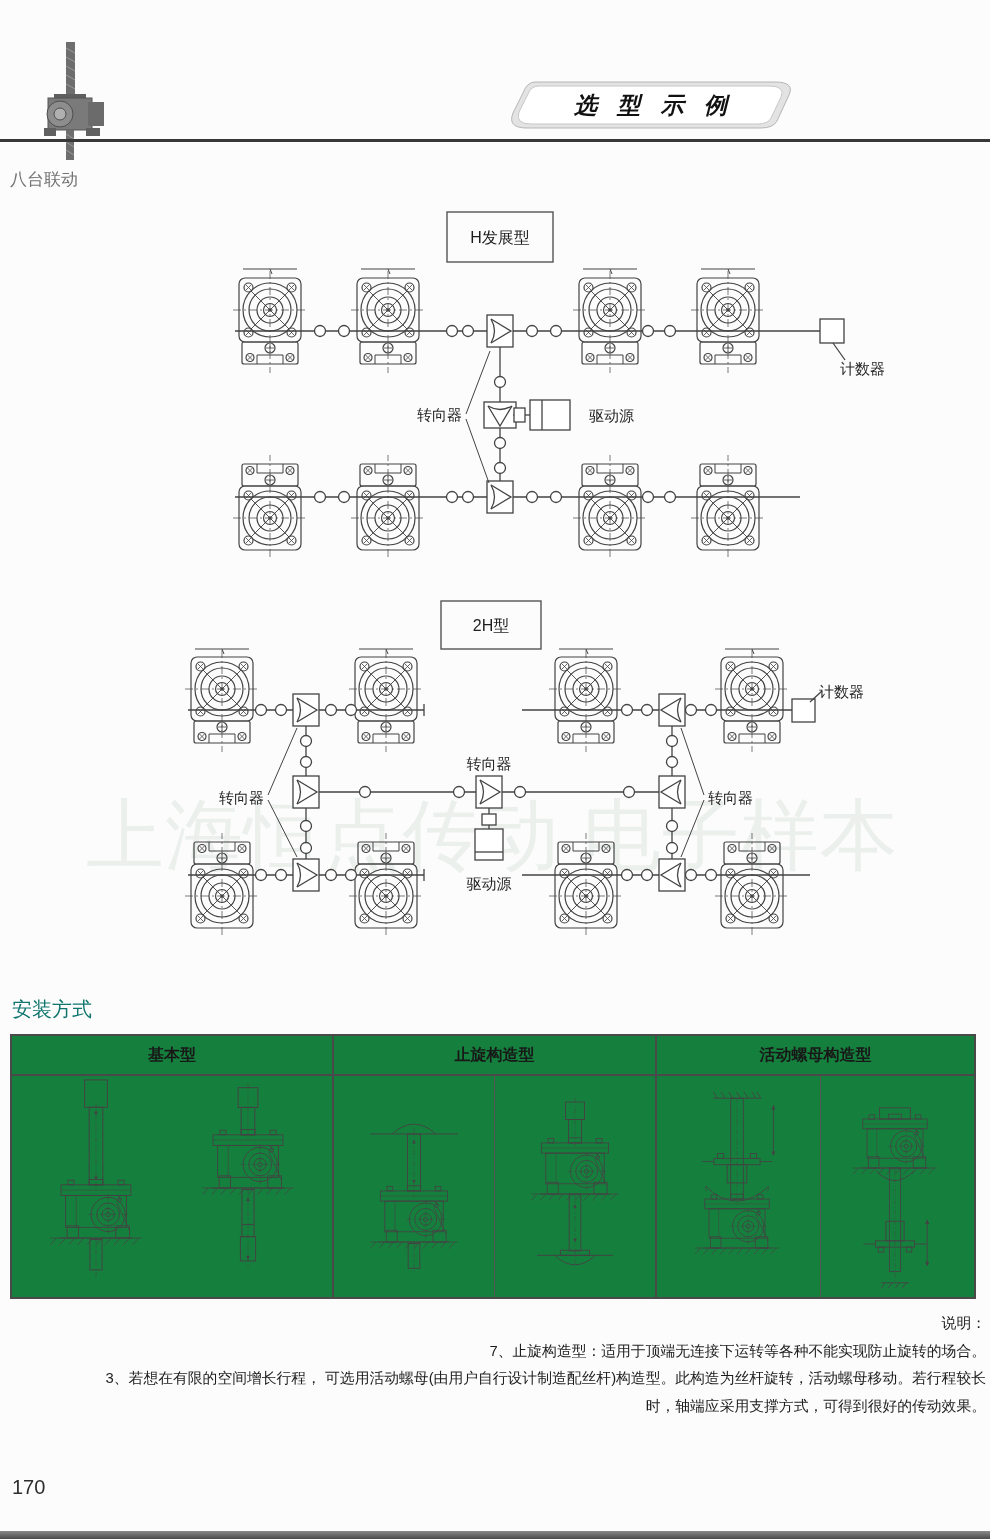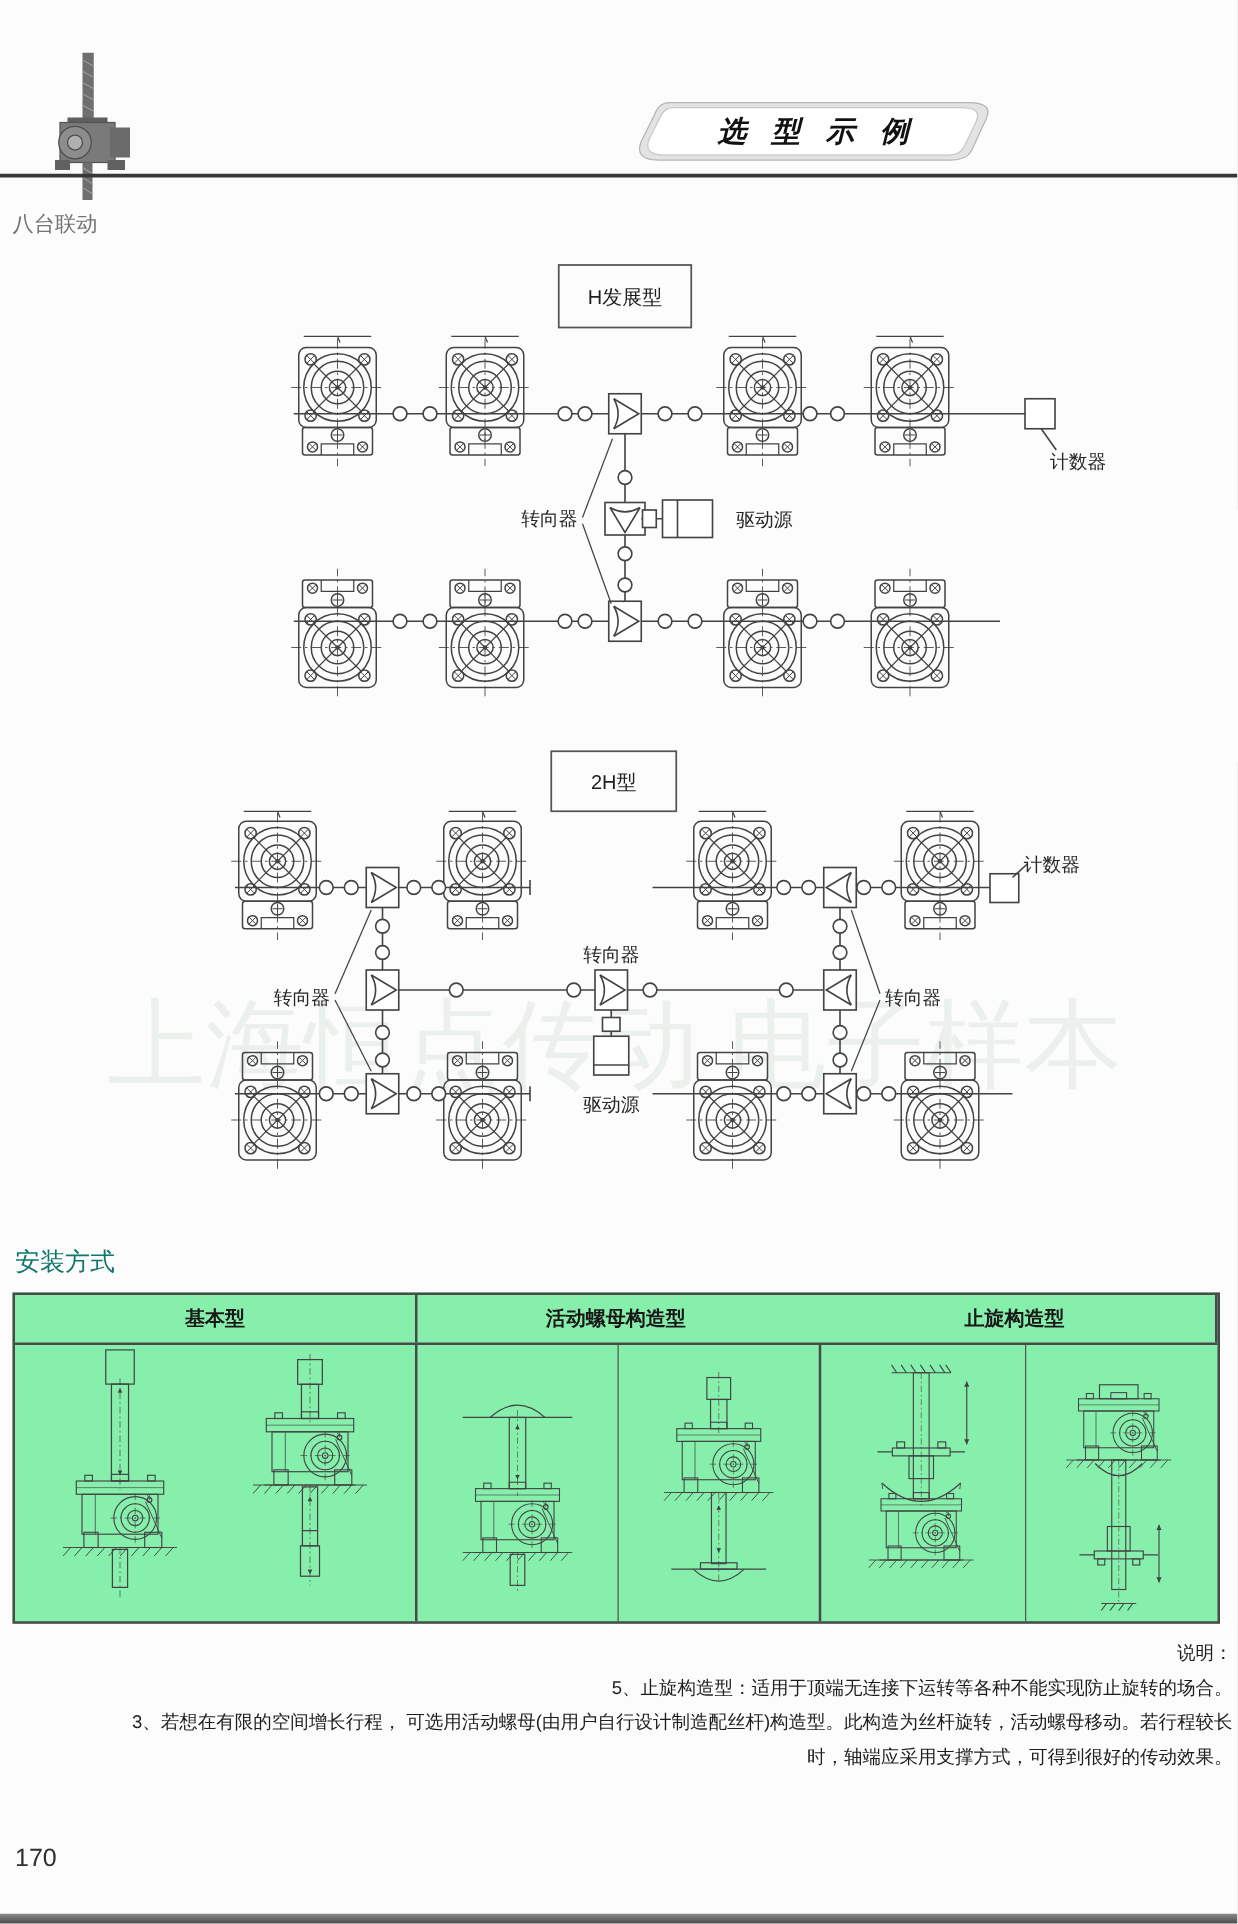--- a/index.html
+++ b/index.html
@@ -19,7 +19,7 @@
   .watermark{left:86px;top:784px;font-size:78px;white-space:nowrap;color:#14532d;opacity:0.065;letter-spacing:1px;}
   .install-heading{left:12px;top:996px;font-size:20px;font-weight:normal;color:#0f766e;}
   
-  .itable{left:10px;top:1034px;width:966px;border:2px solid #4a4a4a;box-sizing:border-box;background:#86efac;}
+  .itable{left:10px;top:1034px;width:966px;border:2px solid #4a4a4a;box-sizing:border-box;background:#15803d;}
   .ithead{display:flex;height:38px;border-bottom:2px solid #4a4a4a;}
   .ithead .hc{display:flex;align-items:center;justify-content:center;font-size:16px;font-weight:bold;color:#181818;box-sizing:border-box;}
   .h1{width:322px;border-right:2px solid #4a4a4a;}

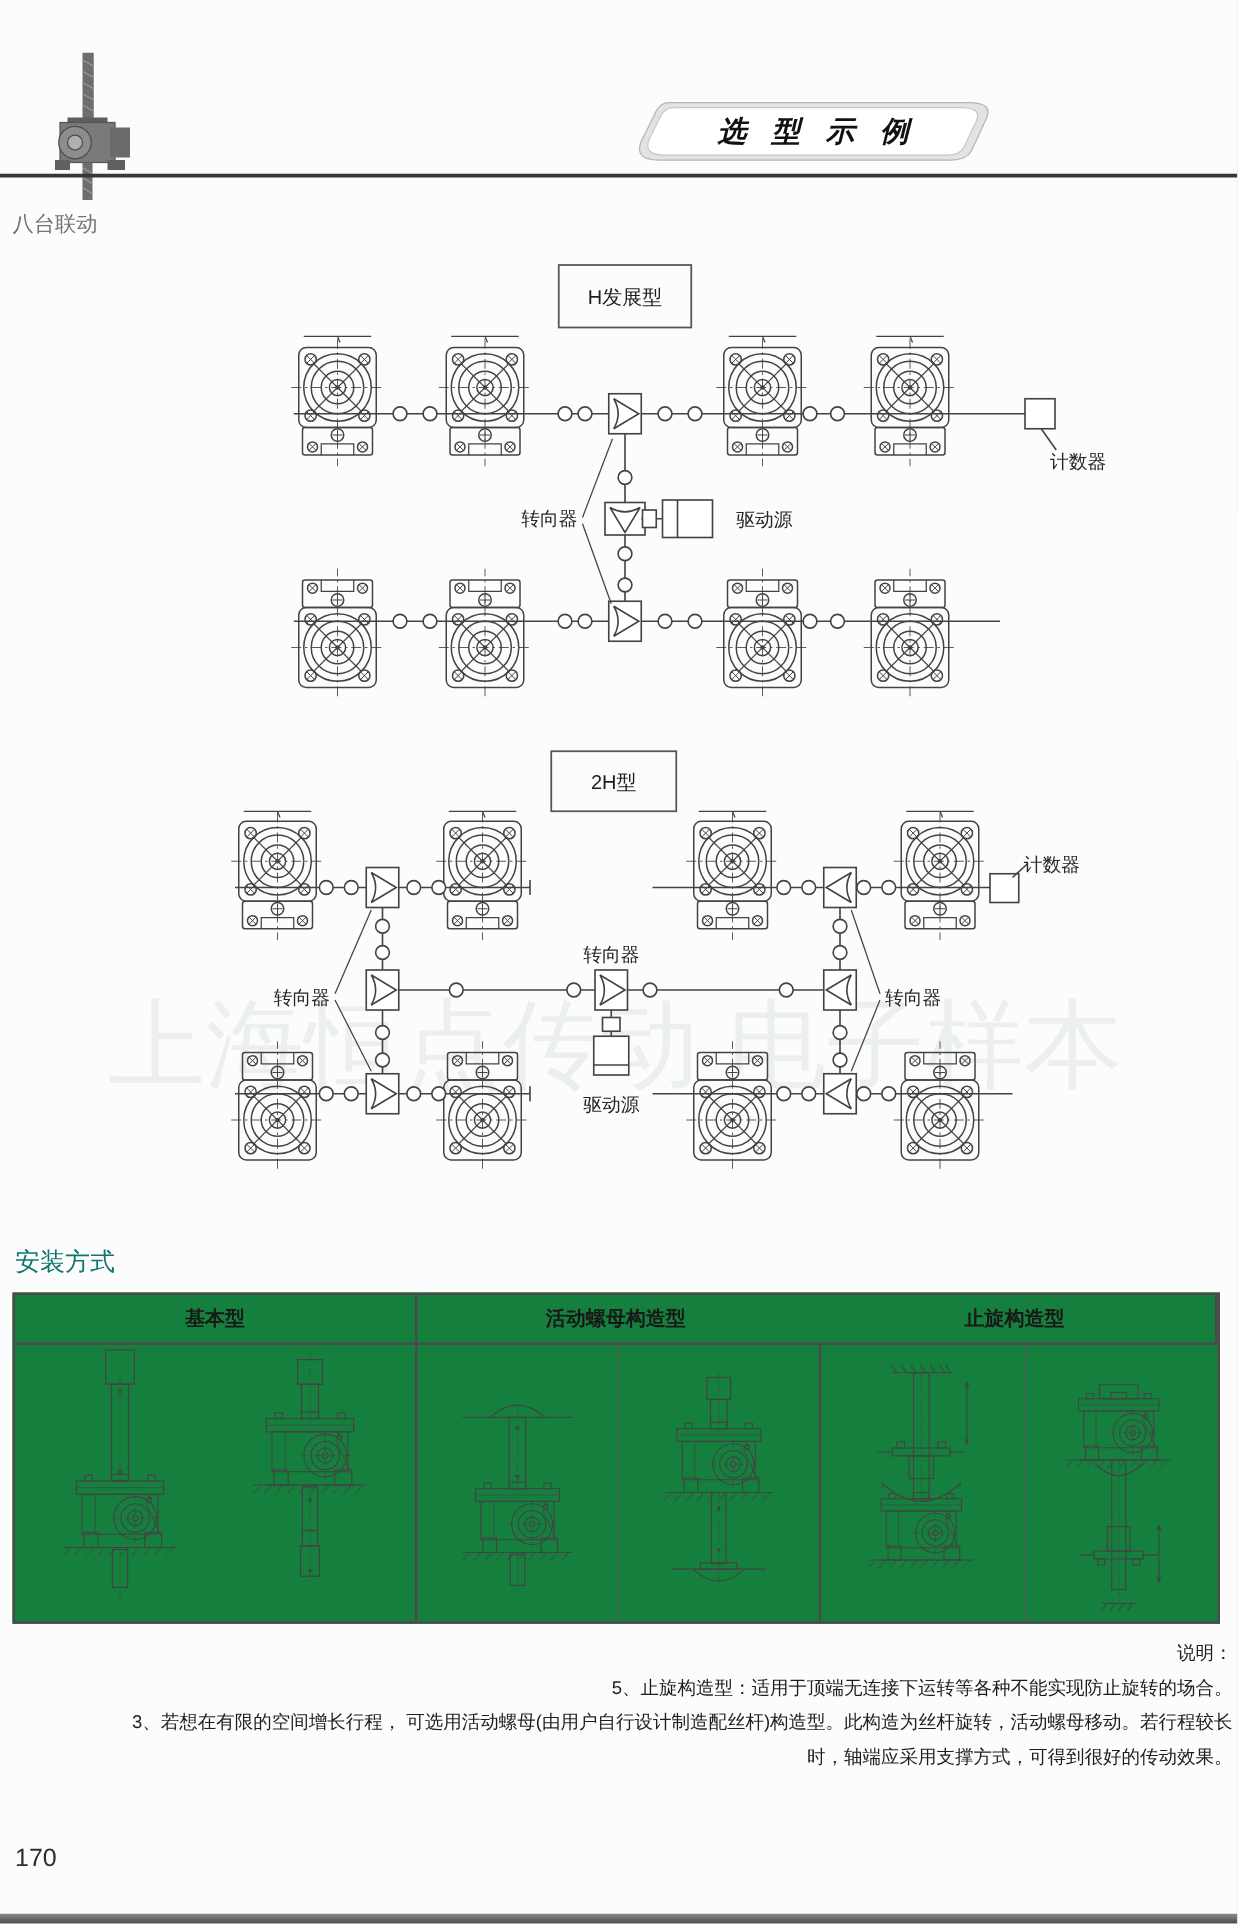--- a/index.html
+++ b/index.html
@@ -304,8 +304,8 @@
   <div class="abs itable">
     <div class="ithead">
       <div class="hc h1">基本型</div>
+      <div class="hc h2">止旋构造型</div>
       <div class="hc h3">活动螺母构造型</div>
-      <div class="hc h2">止旋构造型</div>
     </div>
     <div class="itbody">
 

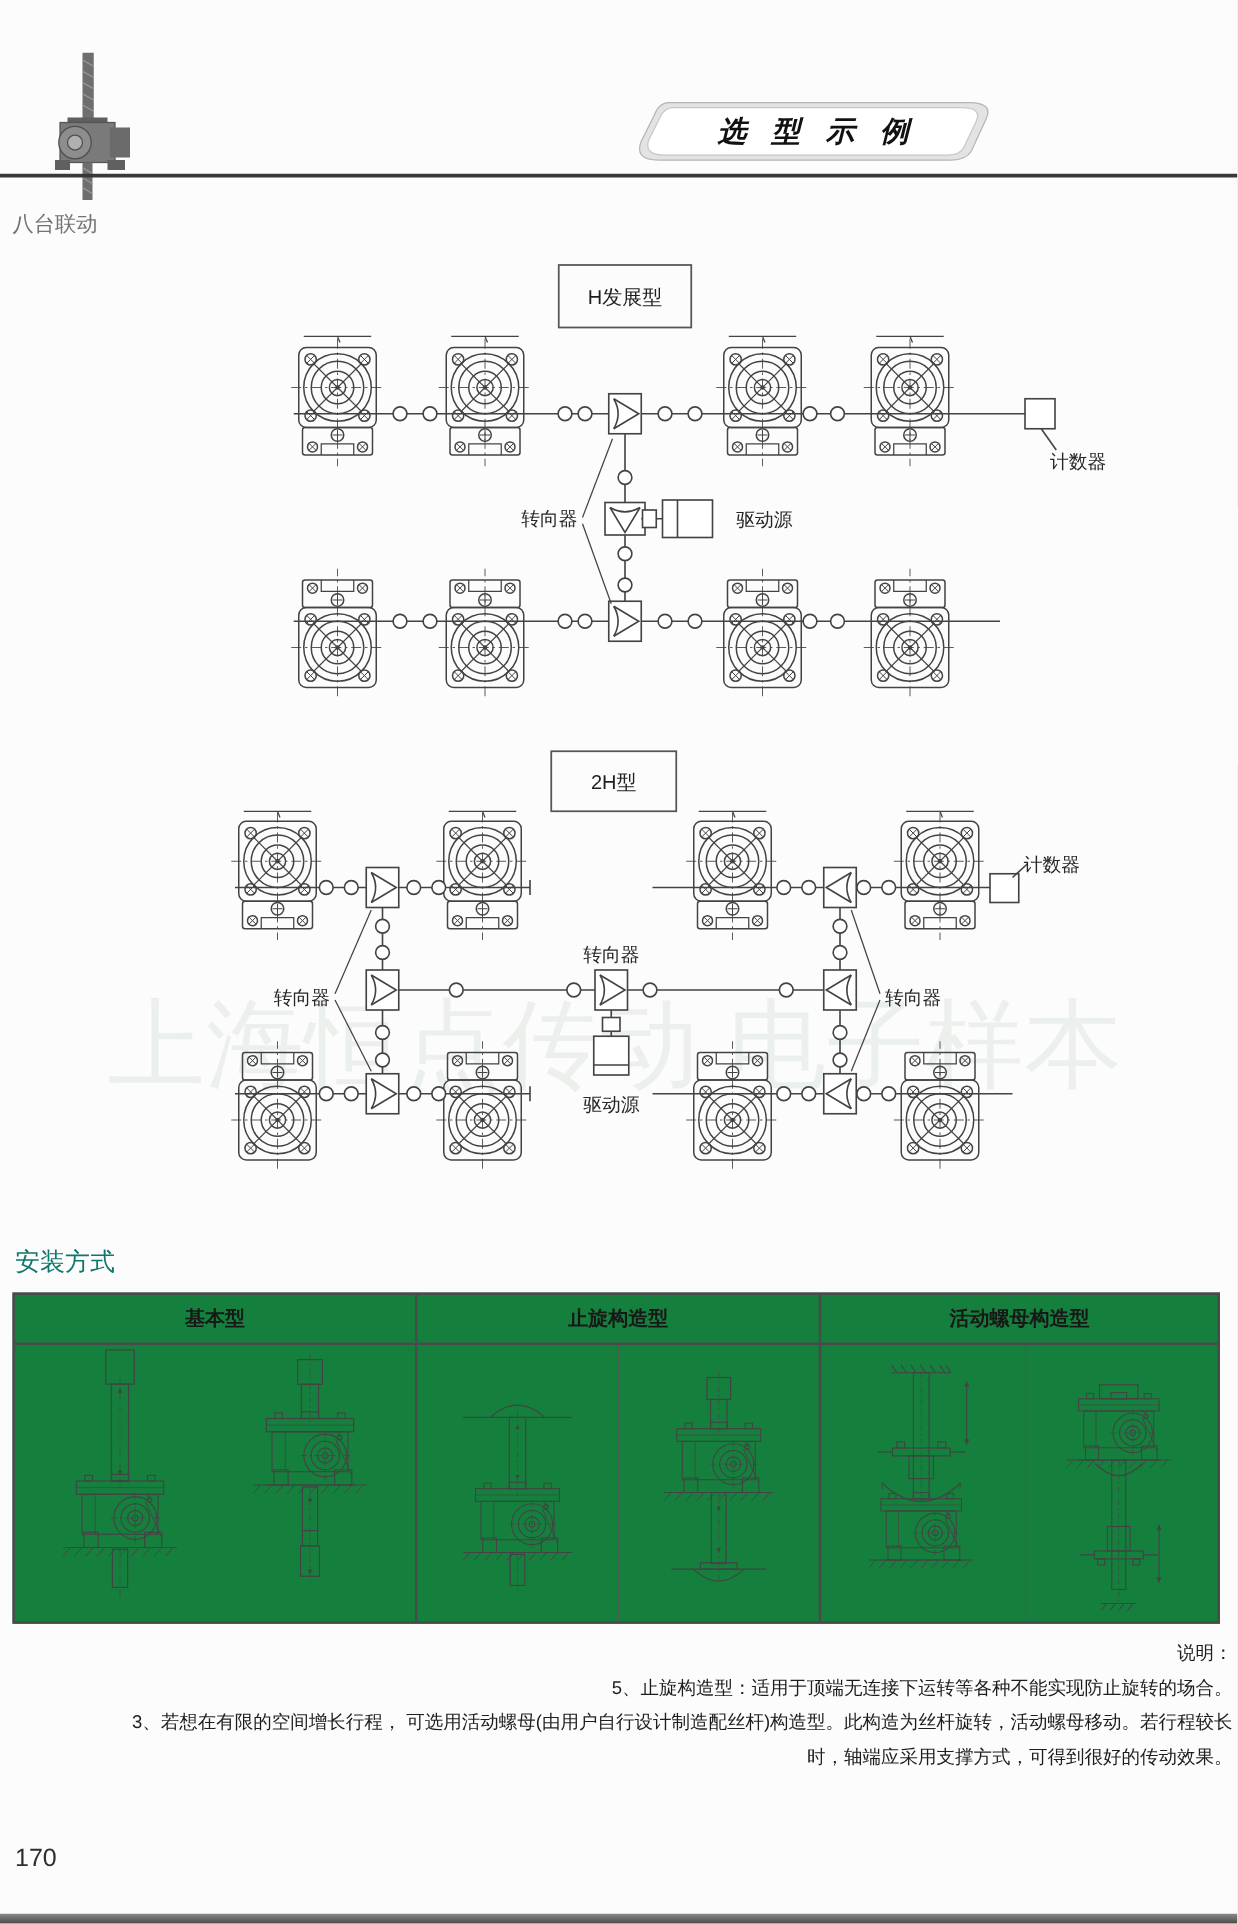--- a/index.html
+++ b/index.html
@@ -420,7 +420,7 @@
 
   <div class="abs notes">
     <div>说明：</div>
-    <div>5、止旋构造型：适用于顶端无连接下运转等各种不能实现防止旋转的场合。</div>
+    <div>7、止旋构造型：适用于顶端无连接下运转等各种不能实现防止旋转的场合。</div>
     <div>3、若想在有限的空间增长行程， 可选用活动螺母(由用户自行设计制造配丝杆)构造型。此构造为丝杆旋转，活动螺母移动。若行程较长</div>
     <div class="note-indent">时，轴端应采用支撑方式，可得到很好的传动效果。</div>
   </div>

